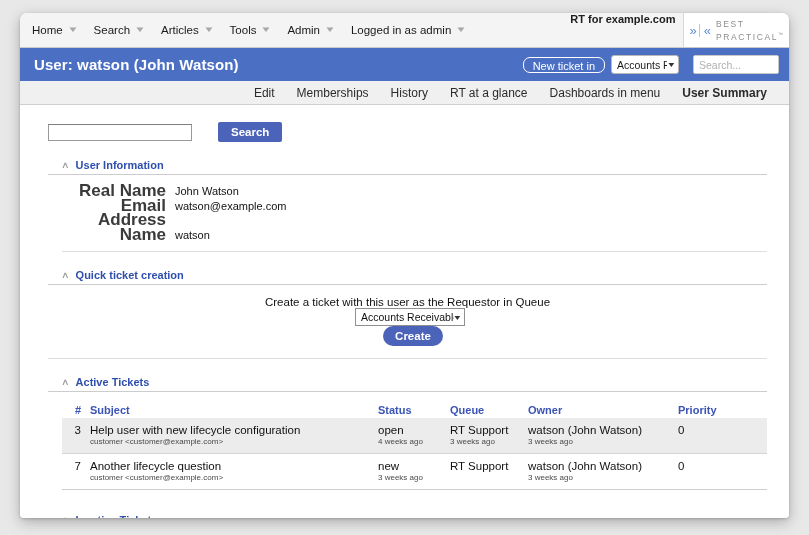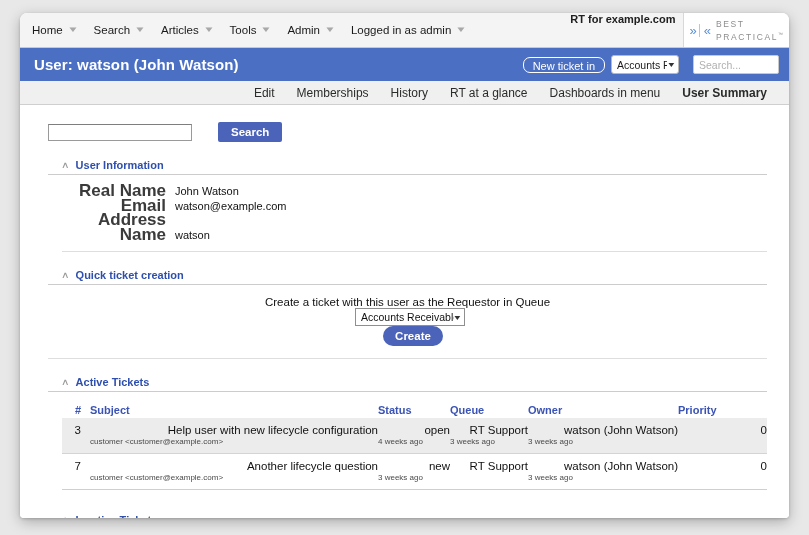--- a/index.html
+++ b/index.html
@@ -338,7 +338,7 @@
   tr.ticket-row td.id {
     text-align: right; padding-right: 9px; font-size: 11.5px; color: #111;
   }
-  .cell-main { font-size: 11.5px; color: #111111; padding: 6px 0 1px 0; text-align: right; }
+  .cell-main { font-size: 11.5px; color: #111111; padding: 6px 0 1px 0; }
   .cell-sub { font-size: 8px; color: #4a4a4a; padding-bottom: 7px; }
   .row-sep td { border-bottom: 1px solid #d4d4d4; height: 0; padding: 0; }
   #tickets-bottom-rule {

